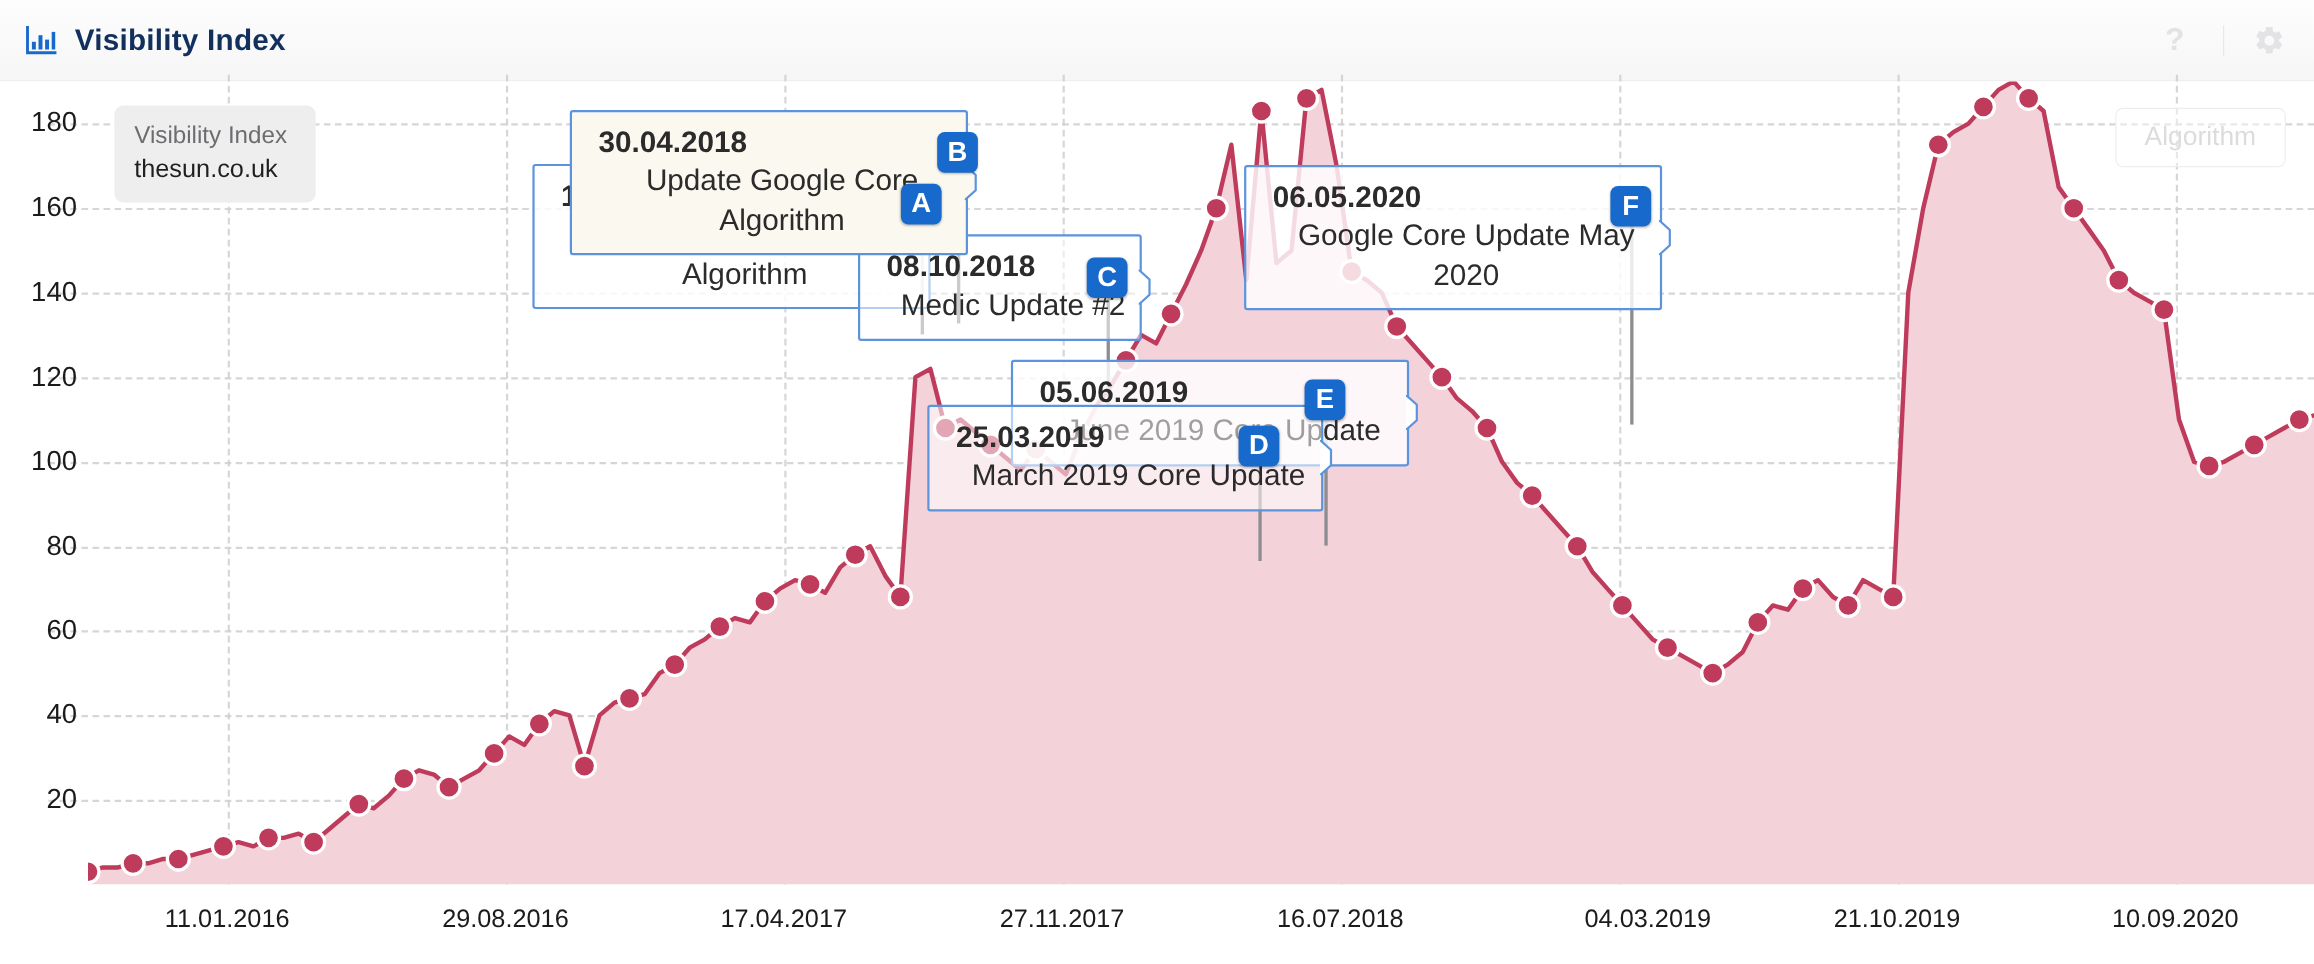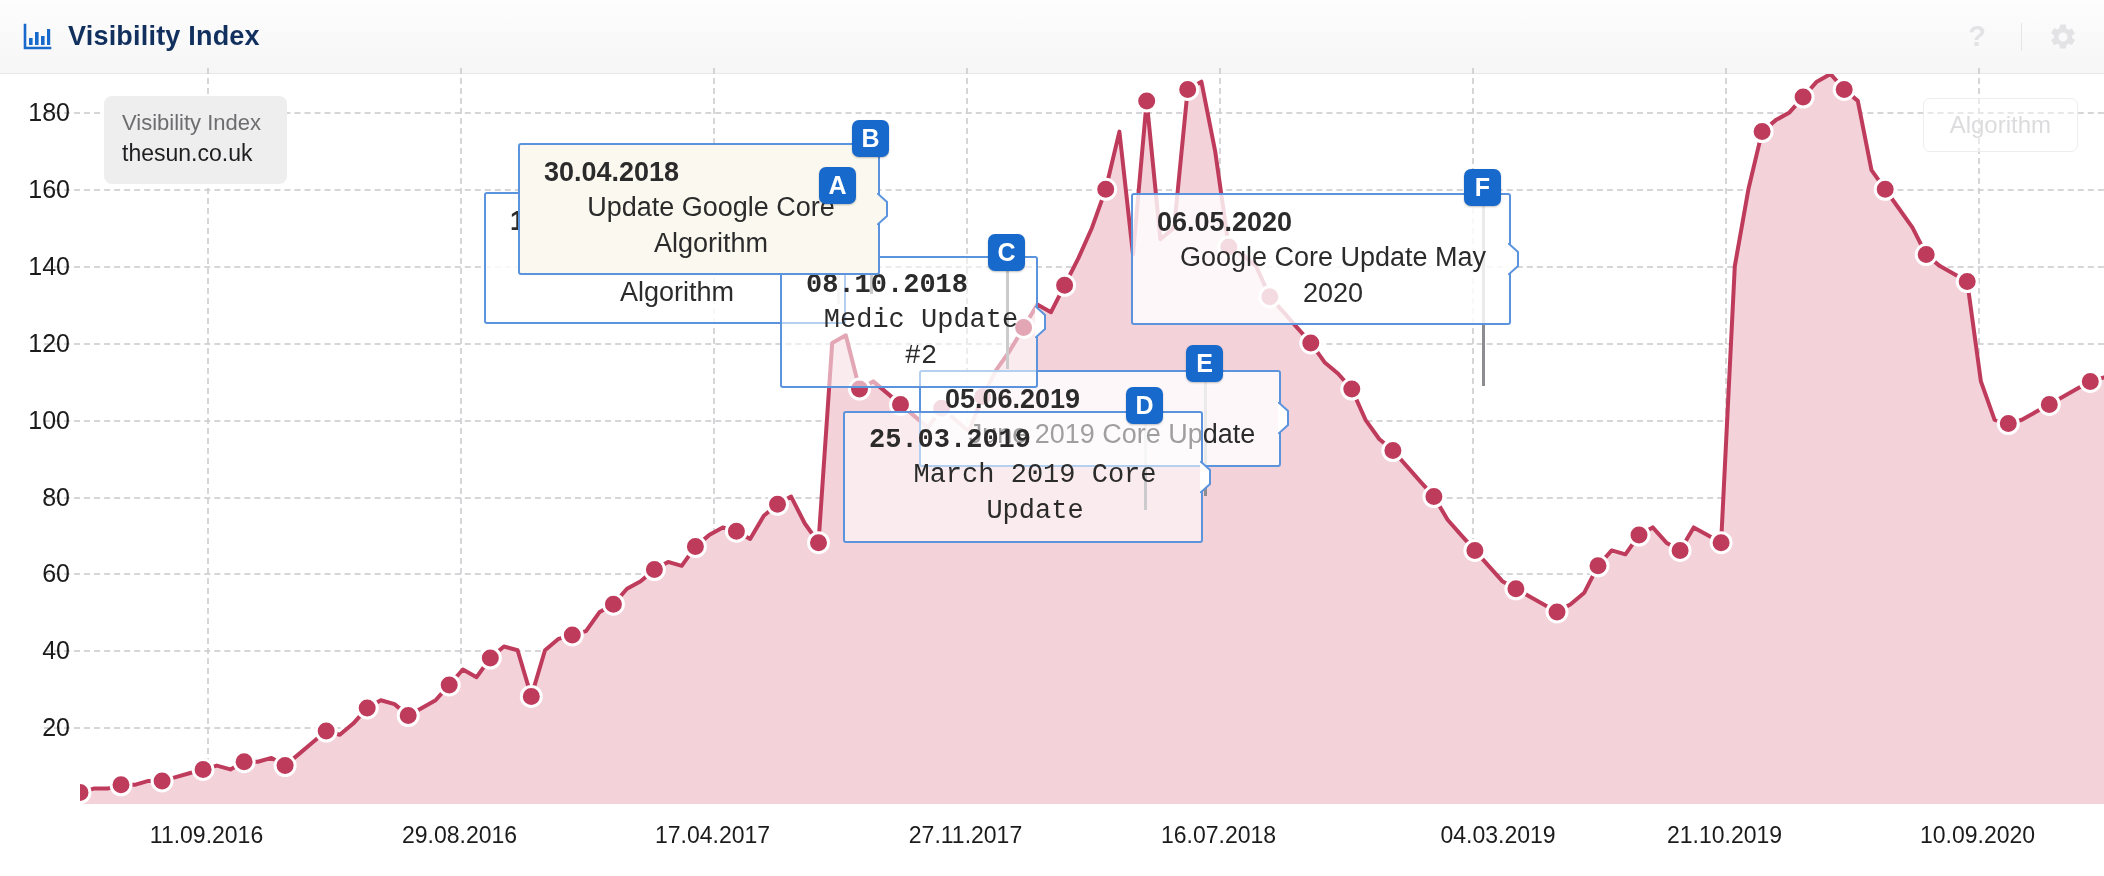--- a/index.html
+++ b/index.html
@@ -105,7 +105,6 @@
     border:2px solid #5b94dd;
     border-radius:3px;
     padding:10px 0 12px 24px;
-    margin-top:43px;
   }
   .anno .date{font-size:27px;color:#2b2b2b;font-weight:bold;line-height:1.3;}
   .anno .desc{font-size:27px;color:#2b2b2b;line-height:1.32;text-align:center;}

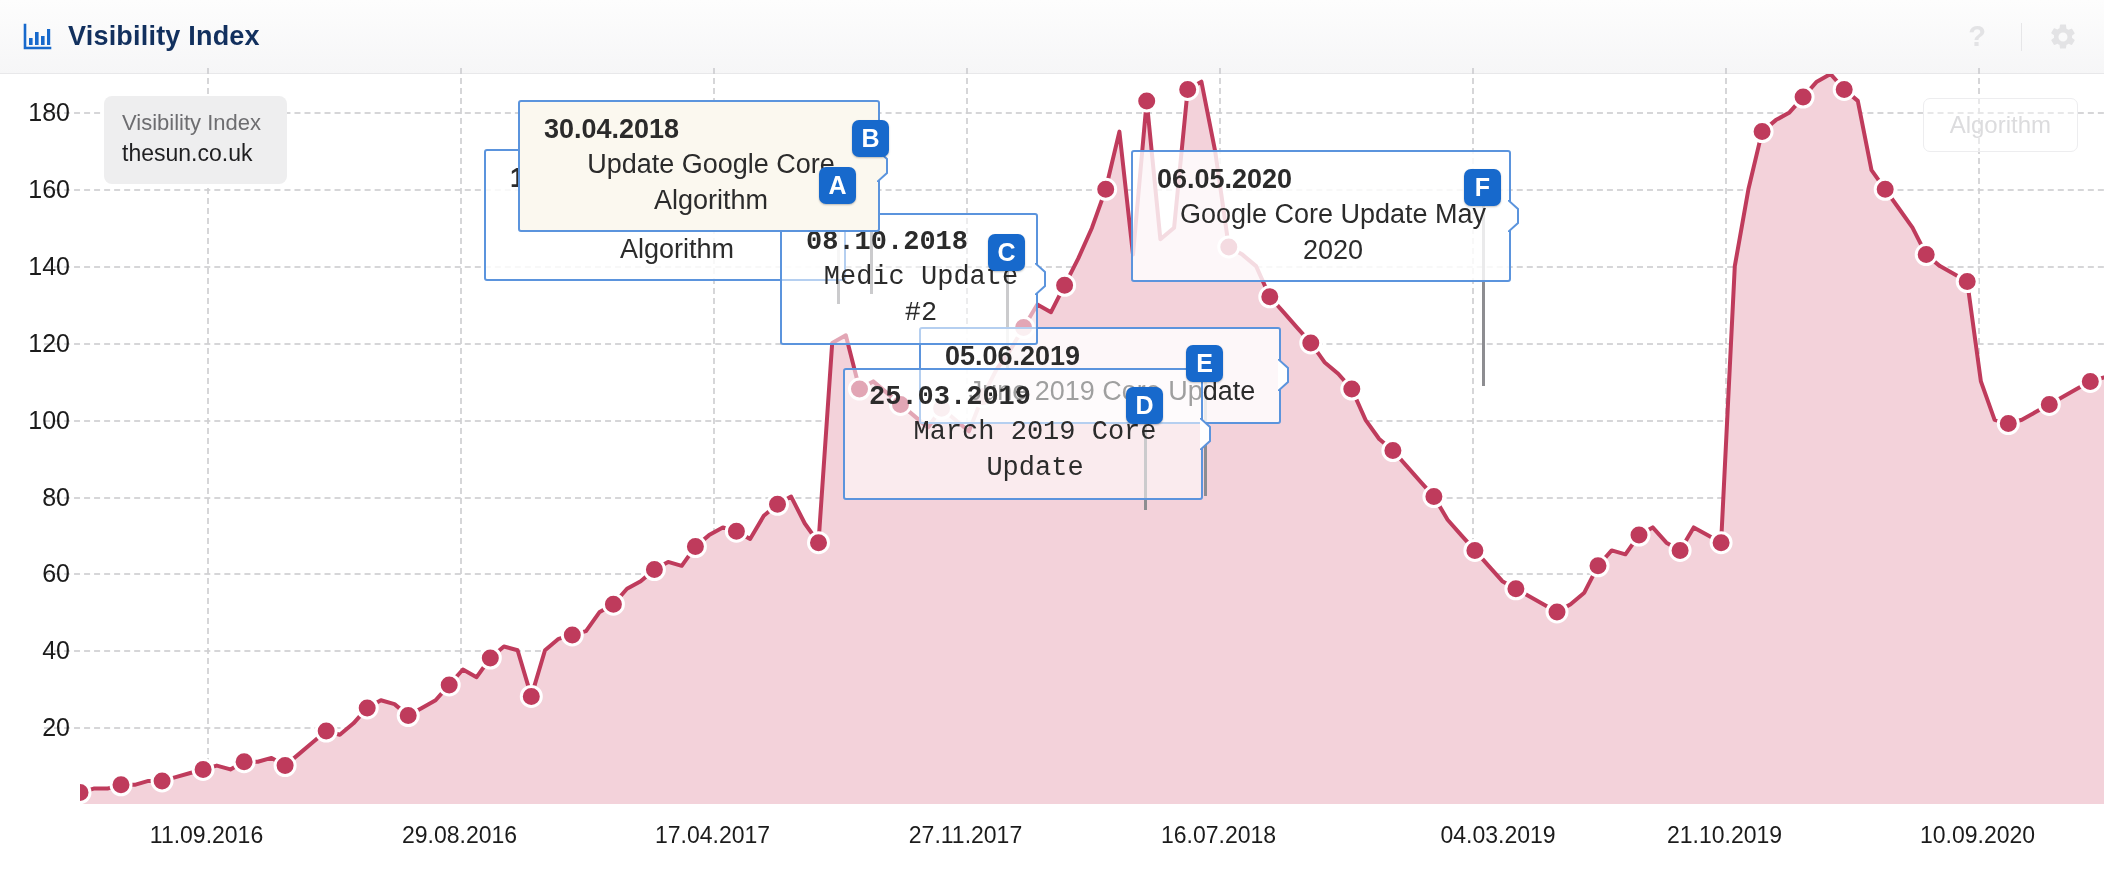--- a/index.html
+++ b/index.html
@@ -110,7 +110,7 @@
   .anno .desc{font-size:27px;color:#2b2b2b;line-height:1.32;text-align:center;}
   .anno.light{background:rgba(255,255,255,.82);}
   .anno.cream{background:#fbf8ef;}
-  .anno.ghost{background:rgba(255,255,255,.55);font-family:Liberation Mono, monospace;}
+  .anno.ghost{background:rgba(255,255,255,.55);}
 
   
   .notch{

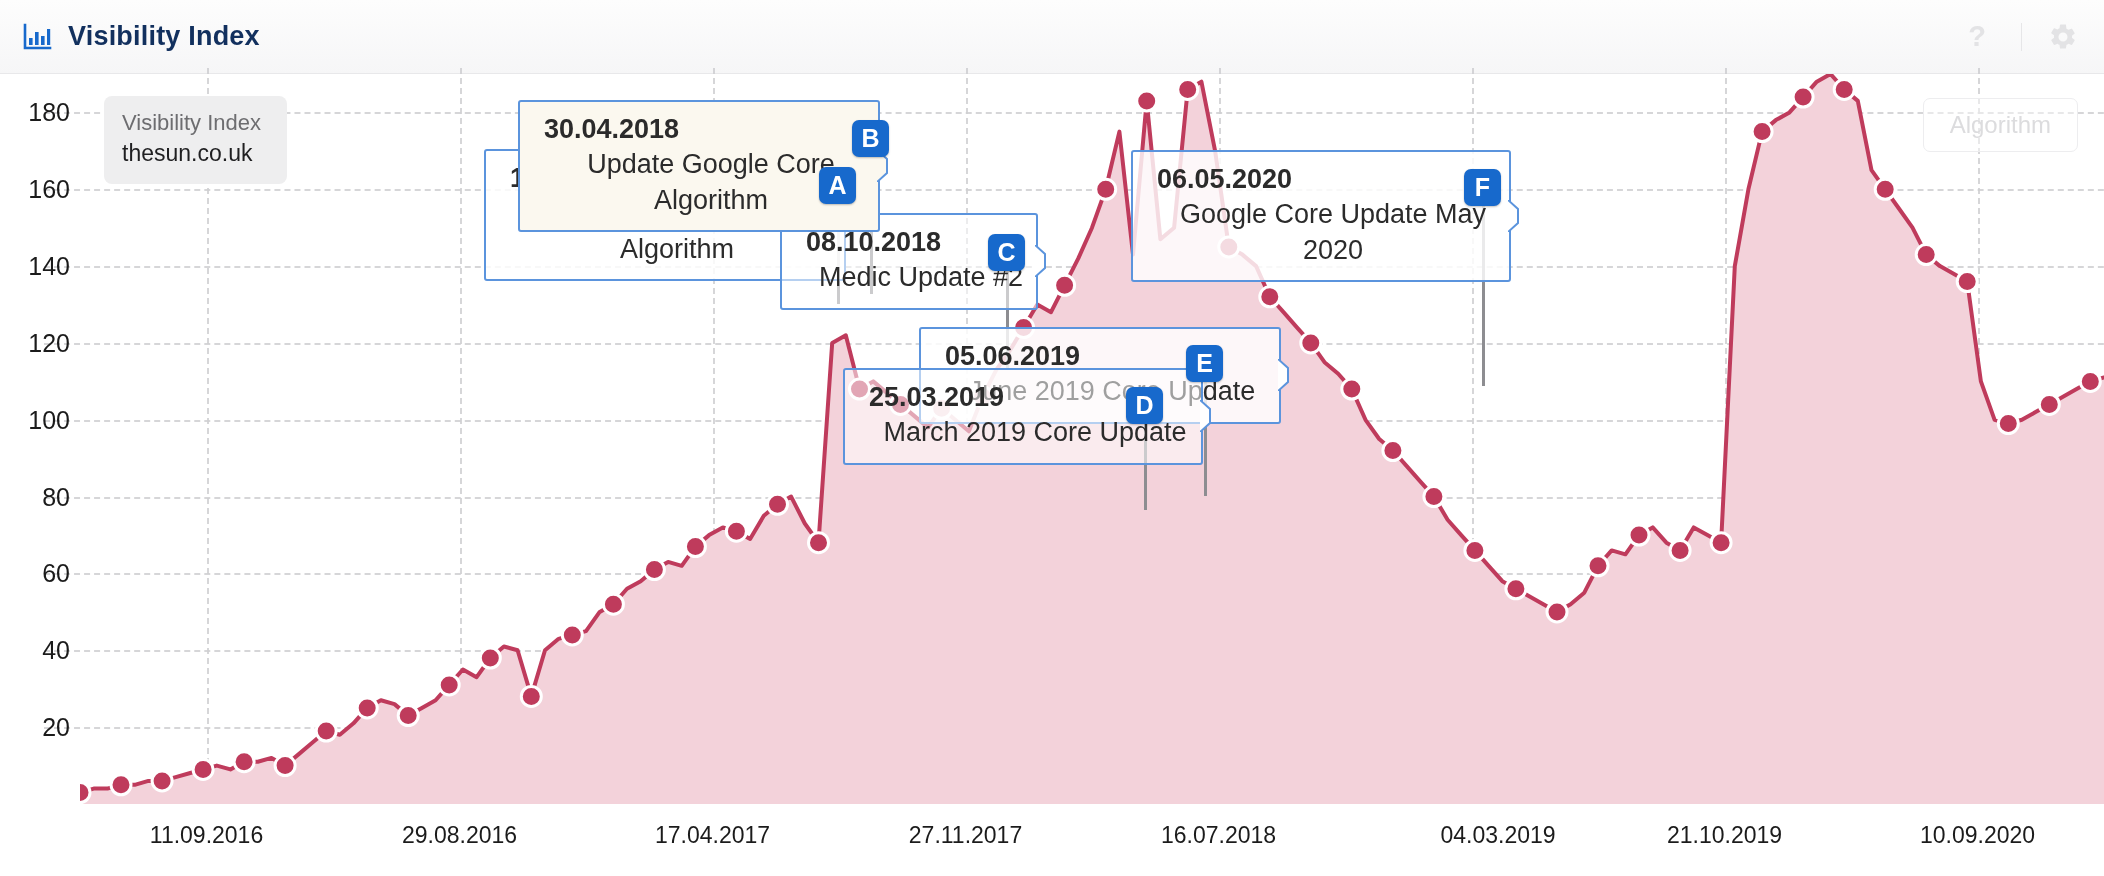--- a/index.html
+++ b/index.html
@@ -182,7 +182,7 @@
         <div class="hgrid" style="top: 38.4211px;"></div>
         <div class="ylabel" style="top: 38.4211px;">180</div>
         <div class="vgrid" style="left: 126.5px;"></div>
-        <div class="xlabel" style="left: 126.5px;">11.09.2016</div>
+        <div class="xlabel" style="left: 126.5px;">11.01.2016</div>
         <div class="vgrid" style="left: 379.5px;"></div>
         <div class="xlabel" style="left: 379.5px;">29.08.2016</div>
         <div class="vgrid" style="left: 632.5px;"></div>

